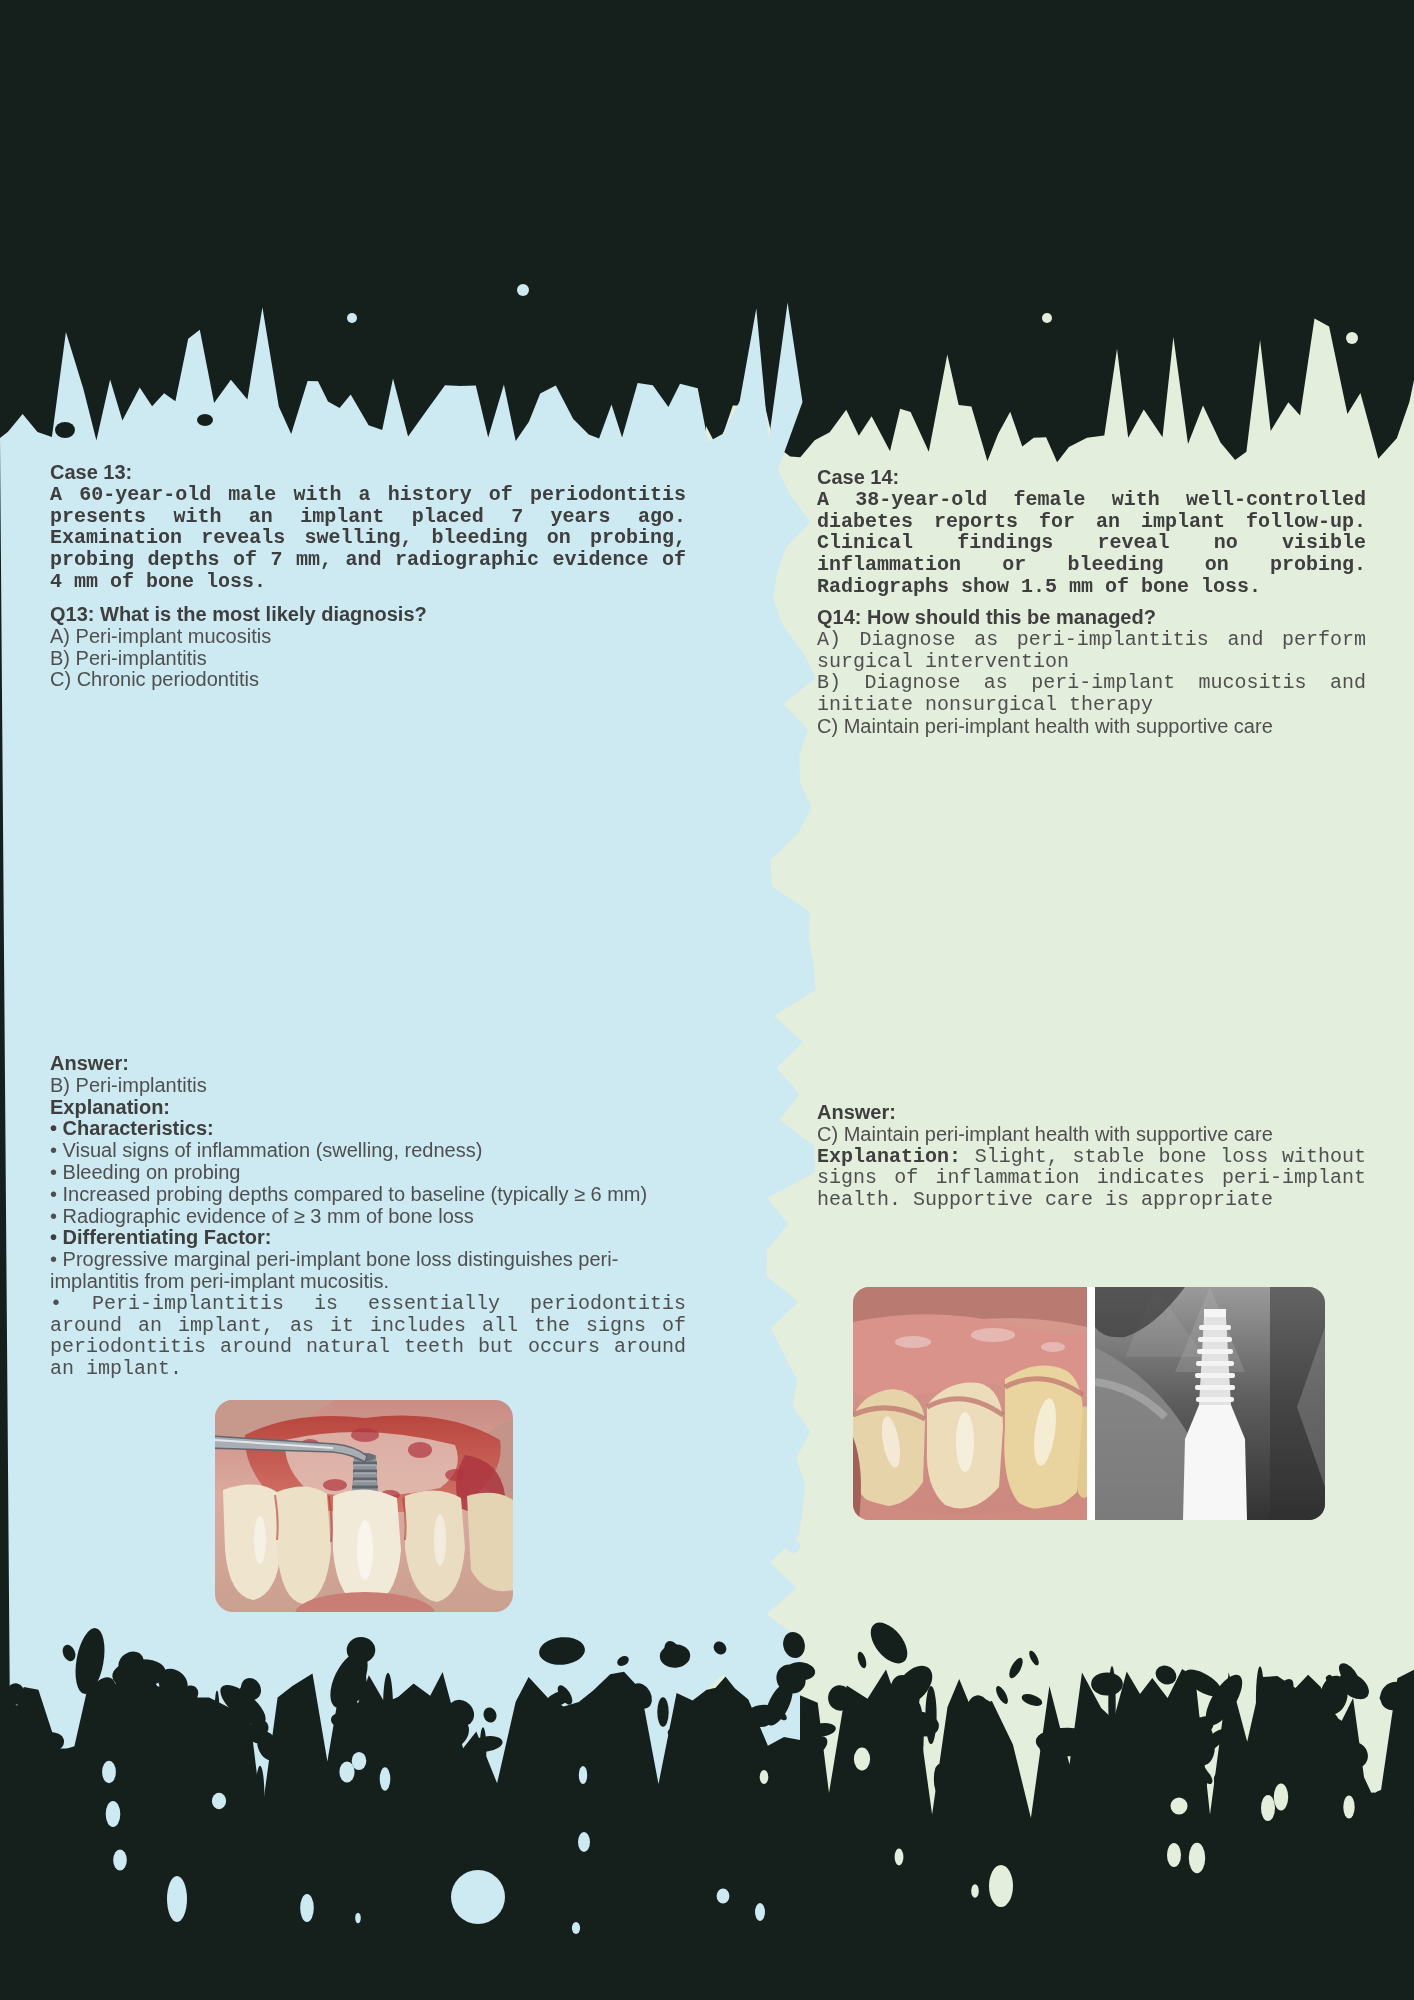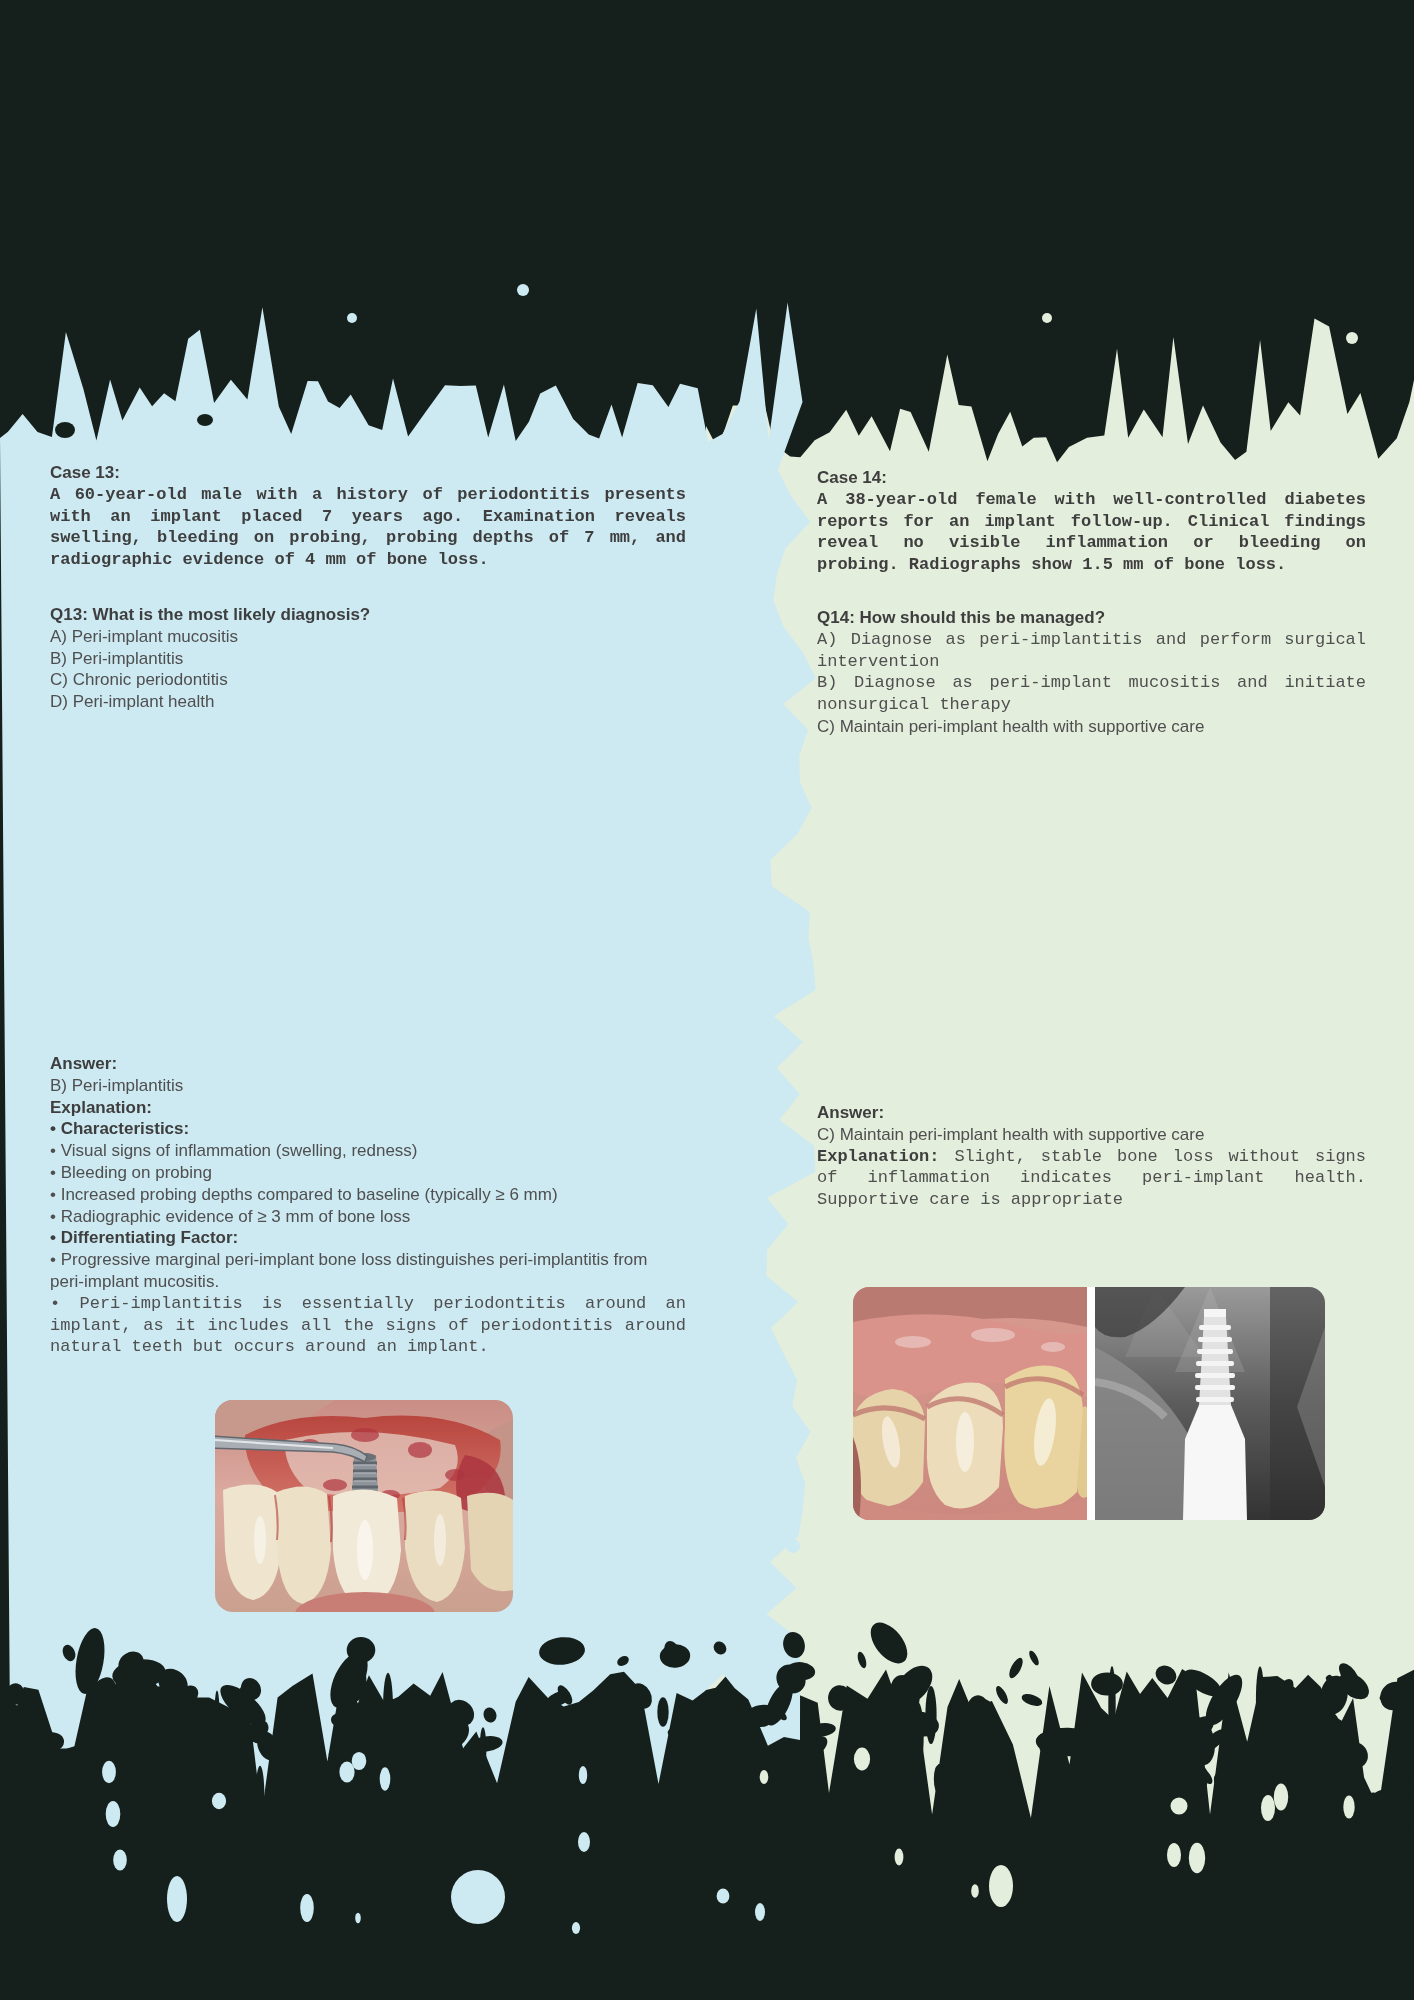--- a/index.html
+++ b/index.html
@@ -9,7 +9,7 @@
     font-family:"Liberation Sans",sans-serif;
   }
   #bg{position:absolute;left:0;top:0;width:1414px;height:2000px;display:block;}
-  .txt{position:absolute;color:var(--text,#4f4f4f);font-size:17px;line-height:21.8px;}
+  .txt{position:absolute;color:var(--text,#4f4f4f);font-size:20px;line-height:21.8px;}
   .txt p{margin:0;}
   .b{font-weight:bold;color:var(--textBold,#3e3e3e);}
   .just{text-align:justify;font-family:Liberation Mono, monospace;}

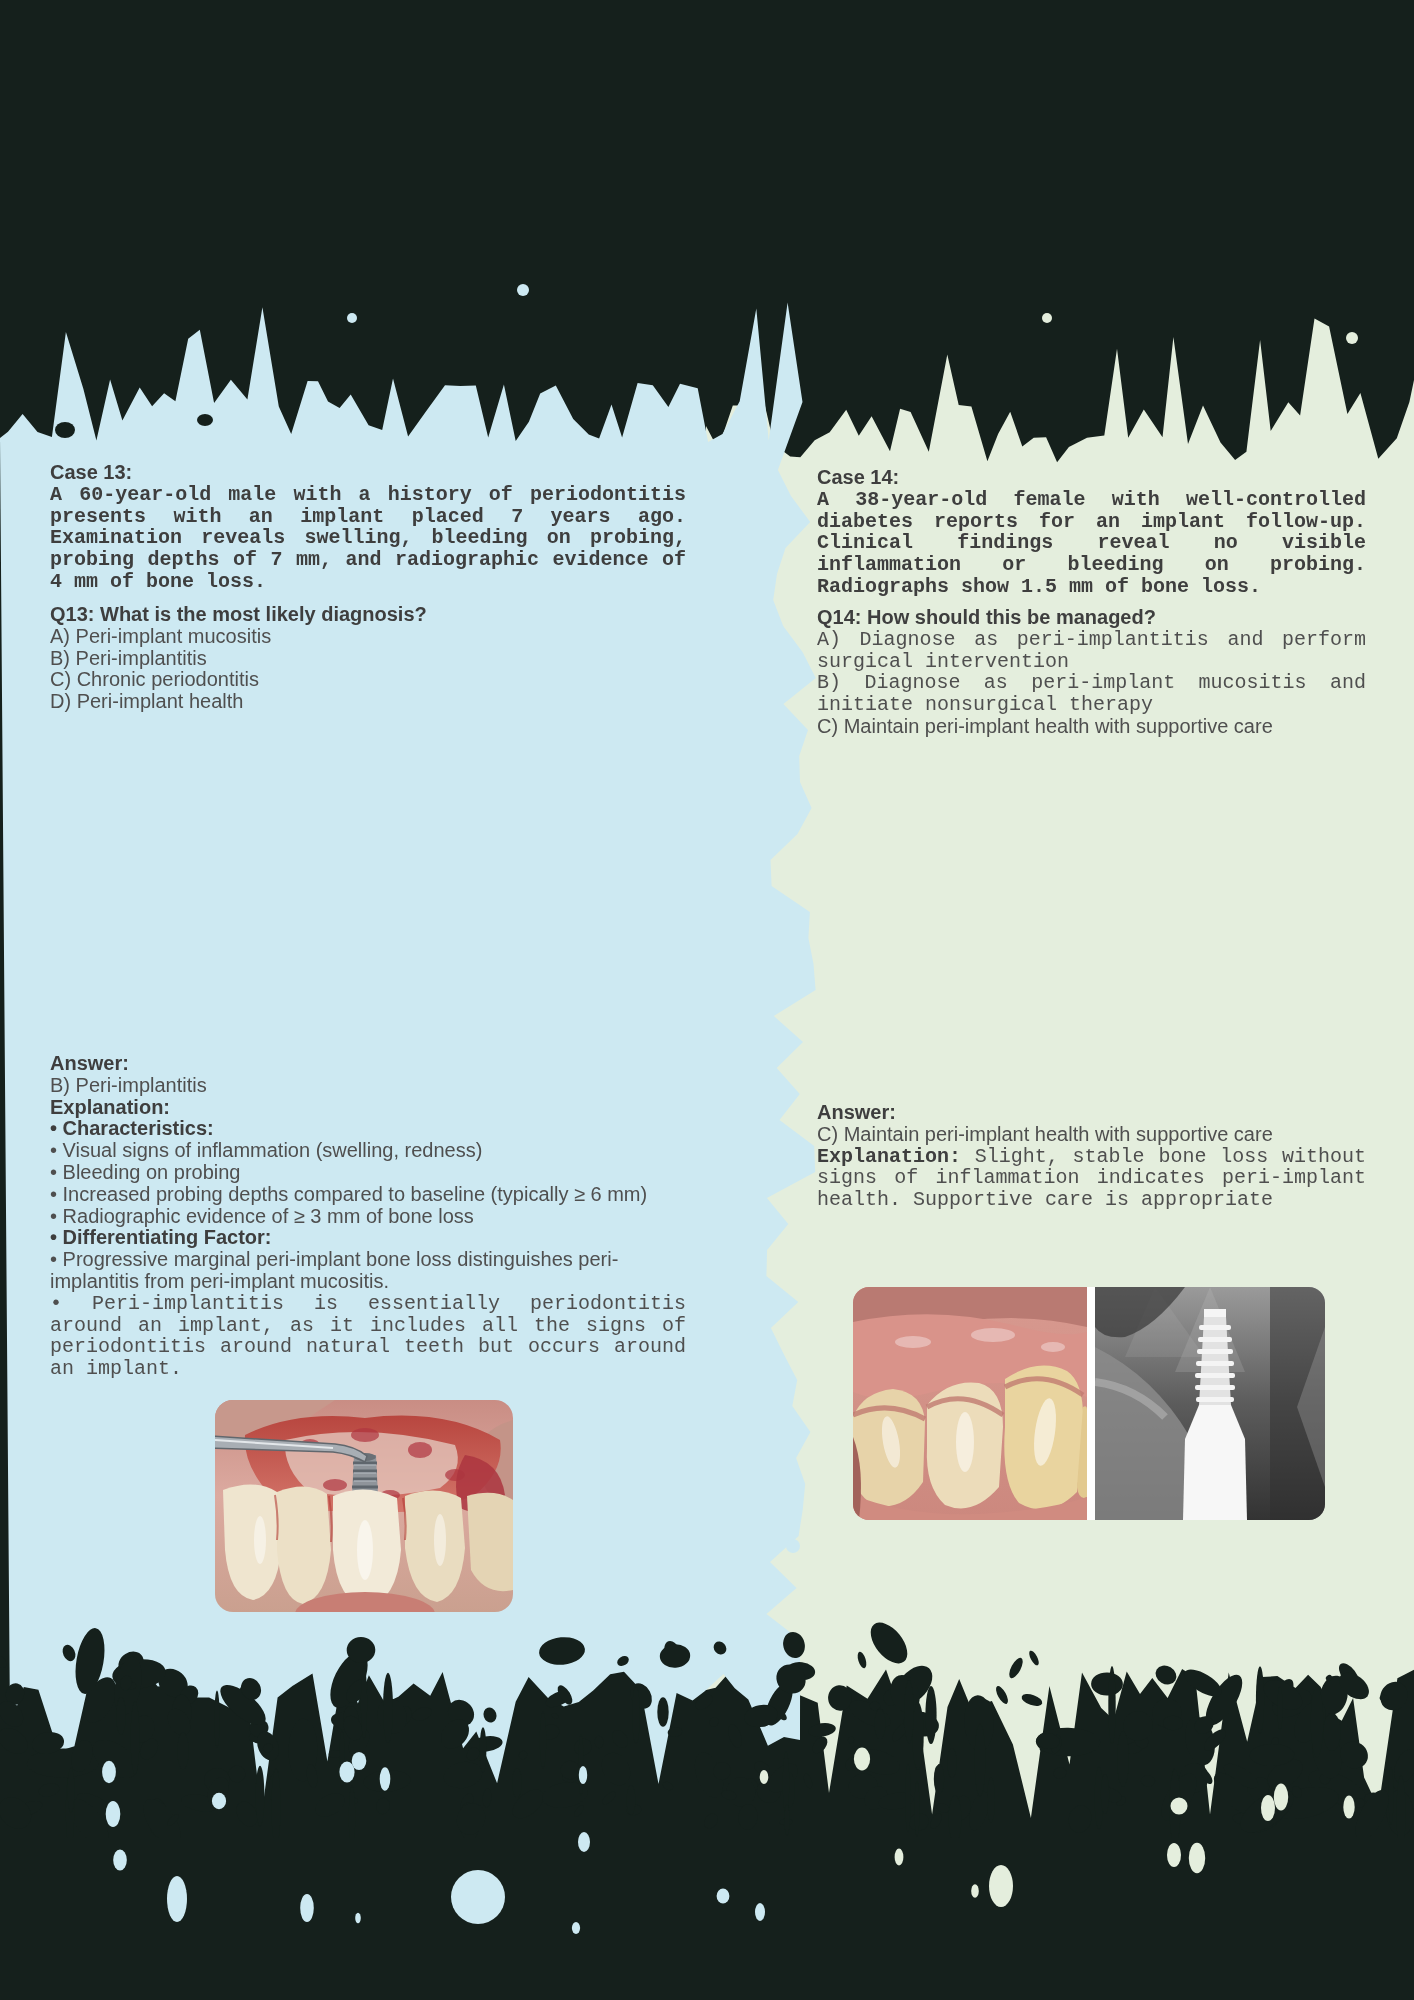--- a/index.html
+++ b/index.html
@@ -344,7 +344,6 @@
     <p>A) Peri-implant mucositis</p>
     <p>B) Peri-implantitis</p>
     <p>C) Chronic periodontitis</p>
-    <p>D) Peri-implant health</p>
   </div>
 
   <div id="l-ans" class="txt">

